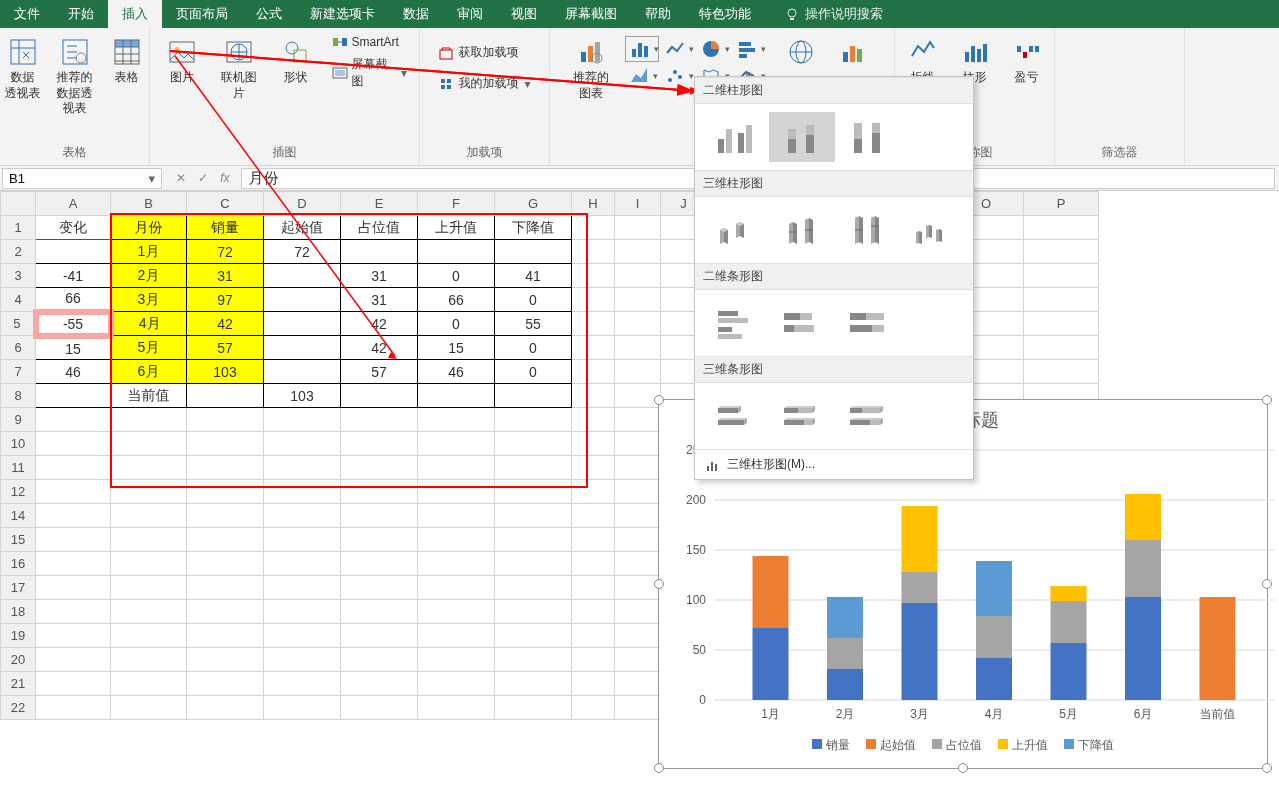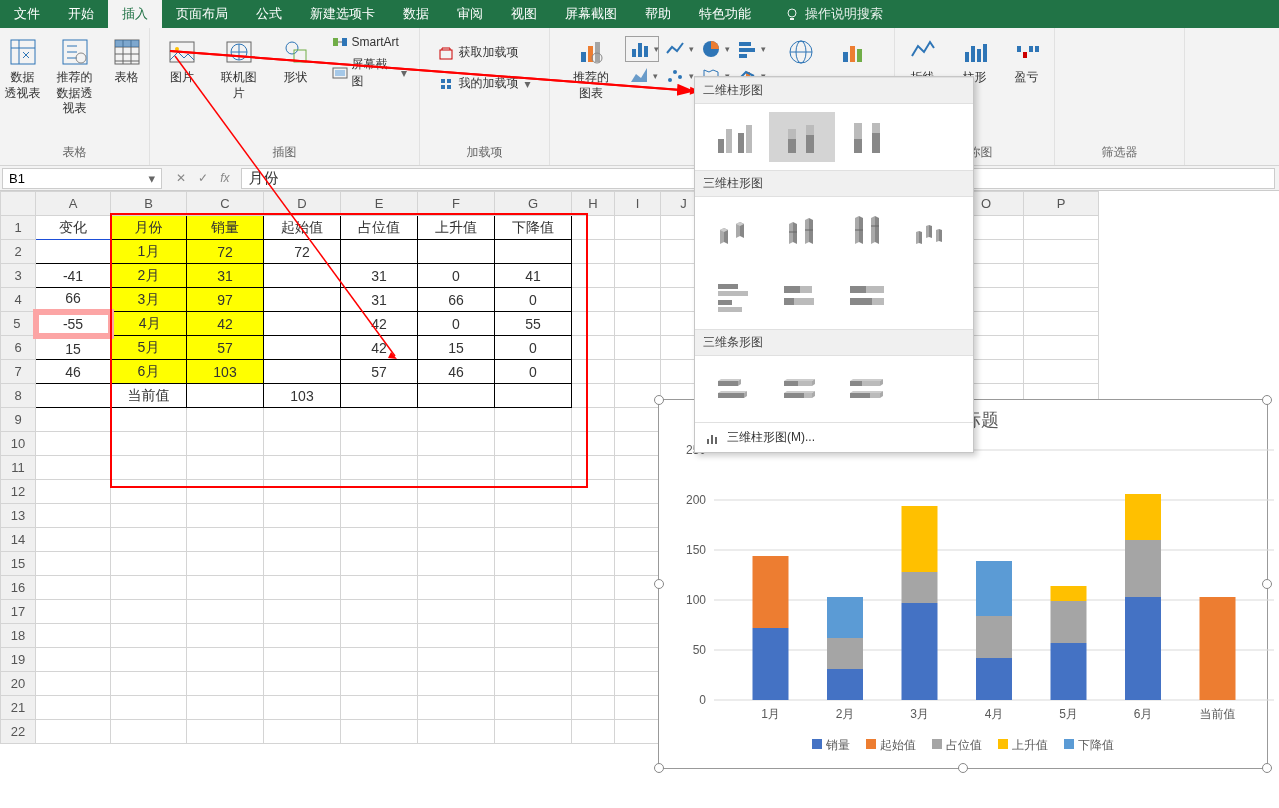--- a/index.html
+++ b/index.html
@@ -872,6 +872,7 @@
           </svg>
         </div>
     </div>
+    <div class="section-hdr">二维条形图</div>
     <div class="icon-row">
       <div class="chart-opt">
           <svg width="44" height="36">

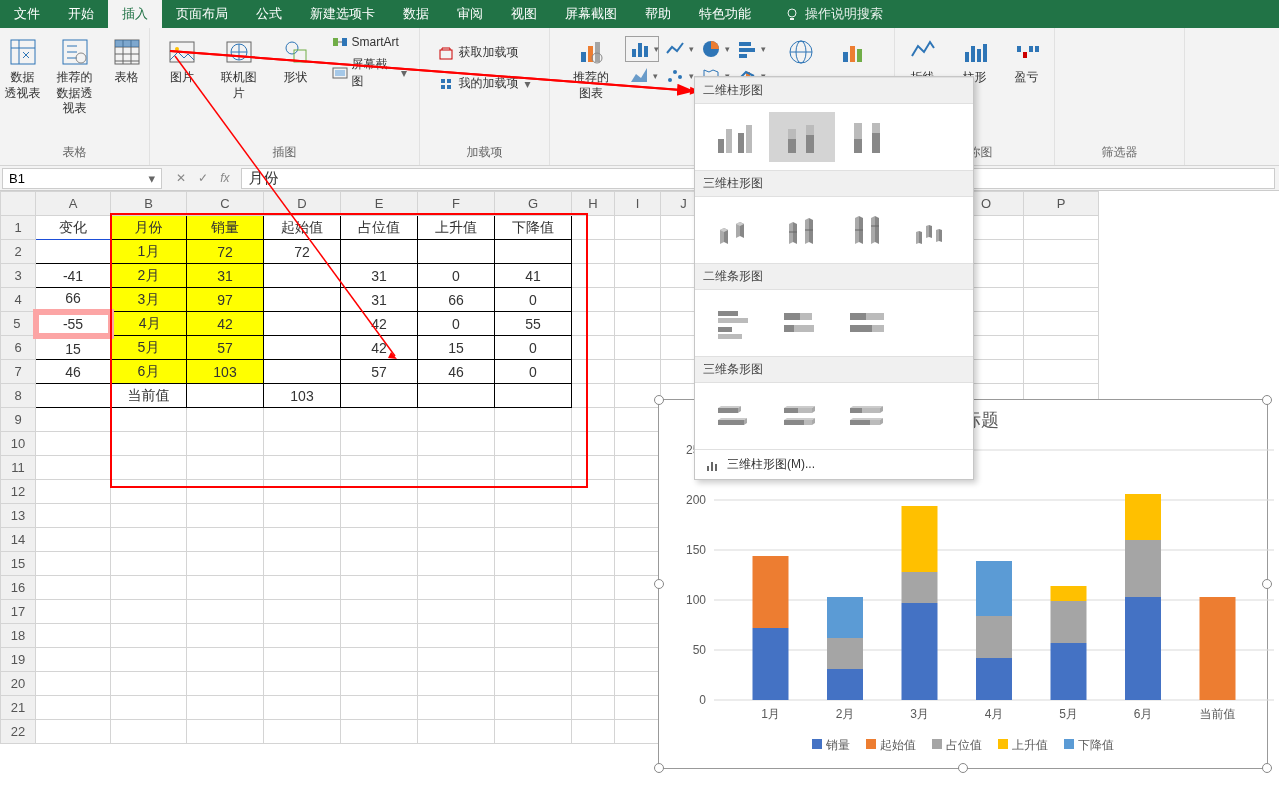--- a/index.html
+++ b/index.html
@@ -561,25 +561,6 @@
         </tr>
         <tr>
           <th class="rowh">12</th>
-          <td class="" style=""></td>
-          <td class="" style=""></td>
-          <td class="" style=""></td>
-          <td class="" style=""></td>
-          <td class="" style=""></td>
-          <td class="" style=""></td>
-          <td class="" style=""></td>
-          <td class="" style=""></td>
-          <td class="" style=""></td>
-          <td class="" style=""></td>
-          <td class="" style=""></td>
-          <td class="" style=""></td>
-          <td class="" style=""></td>
-          <td class="" style=""></td>
-          <td class="" style=""></td>
-          <td class="" style=""></td>
-        </tr>
-        <tr>
-          <th class="rowh">13</th>
           <td class="" style=""></td>
           <td class="" style=""></td>
           <td class="" style=""></td>

